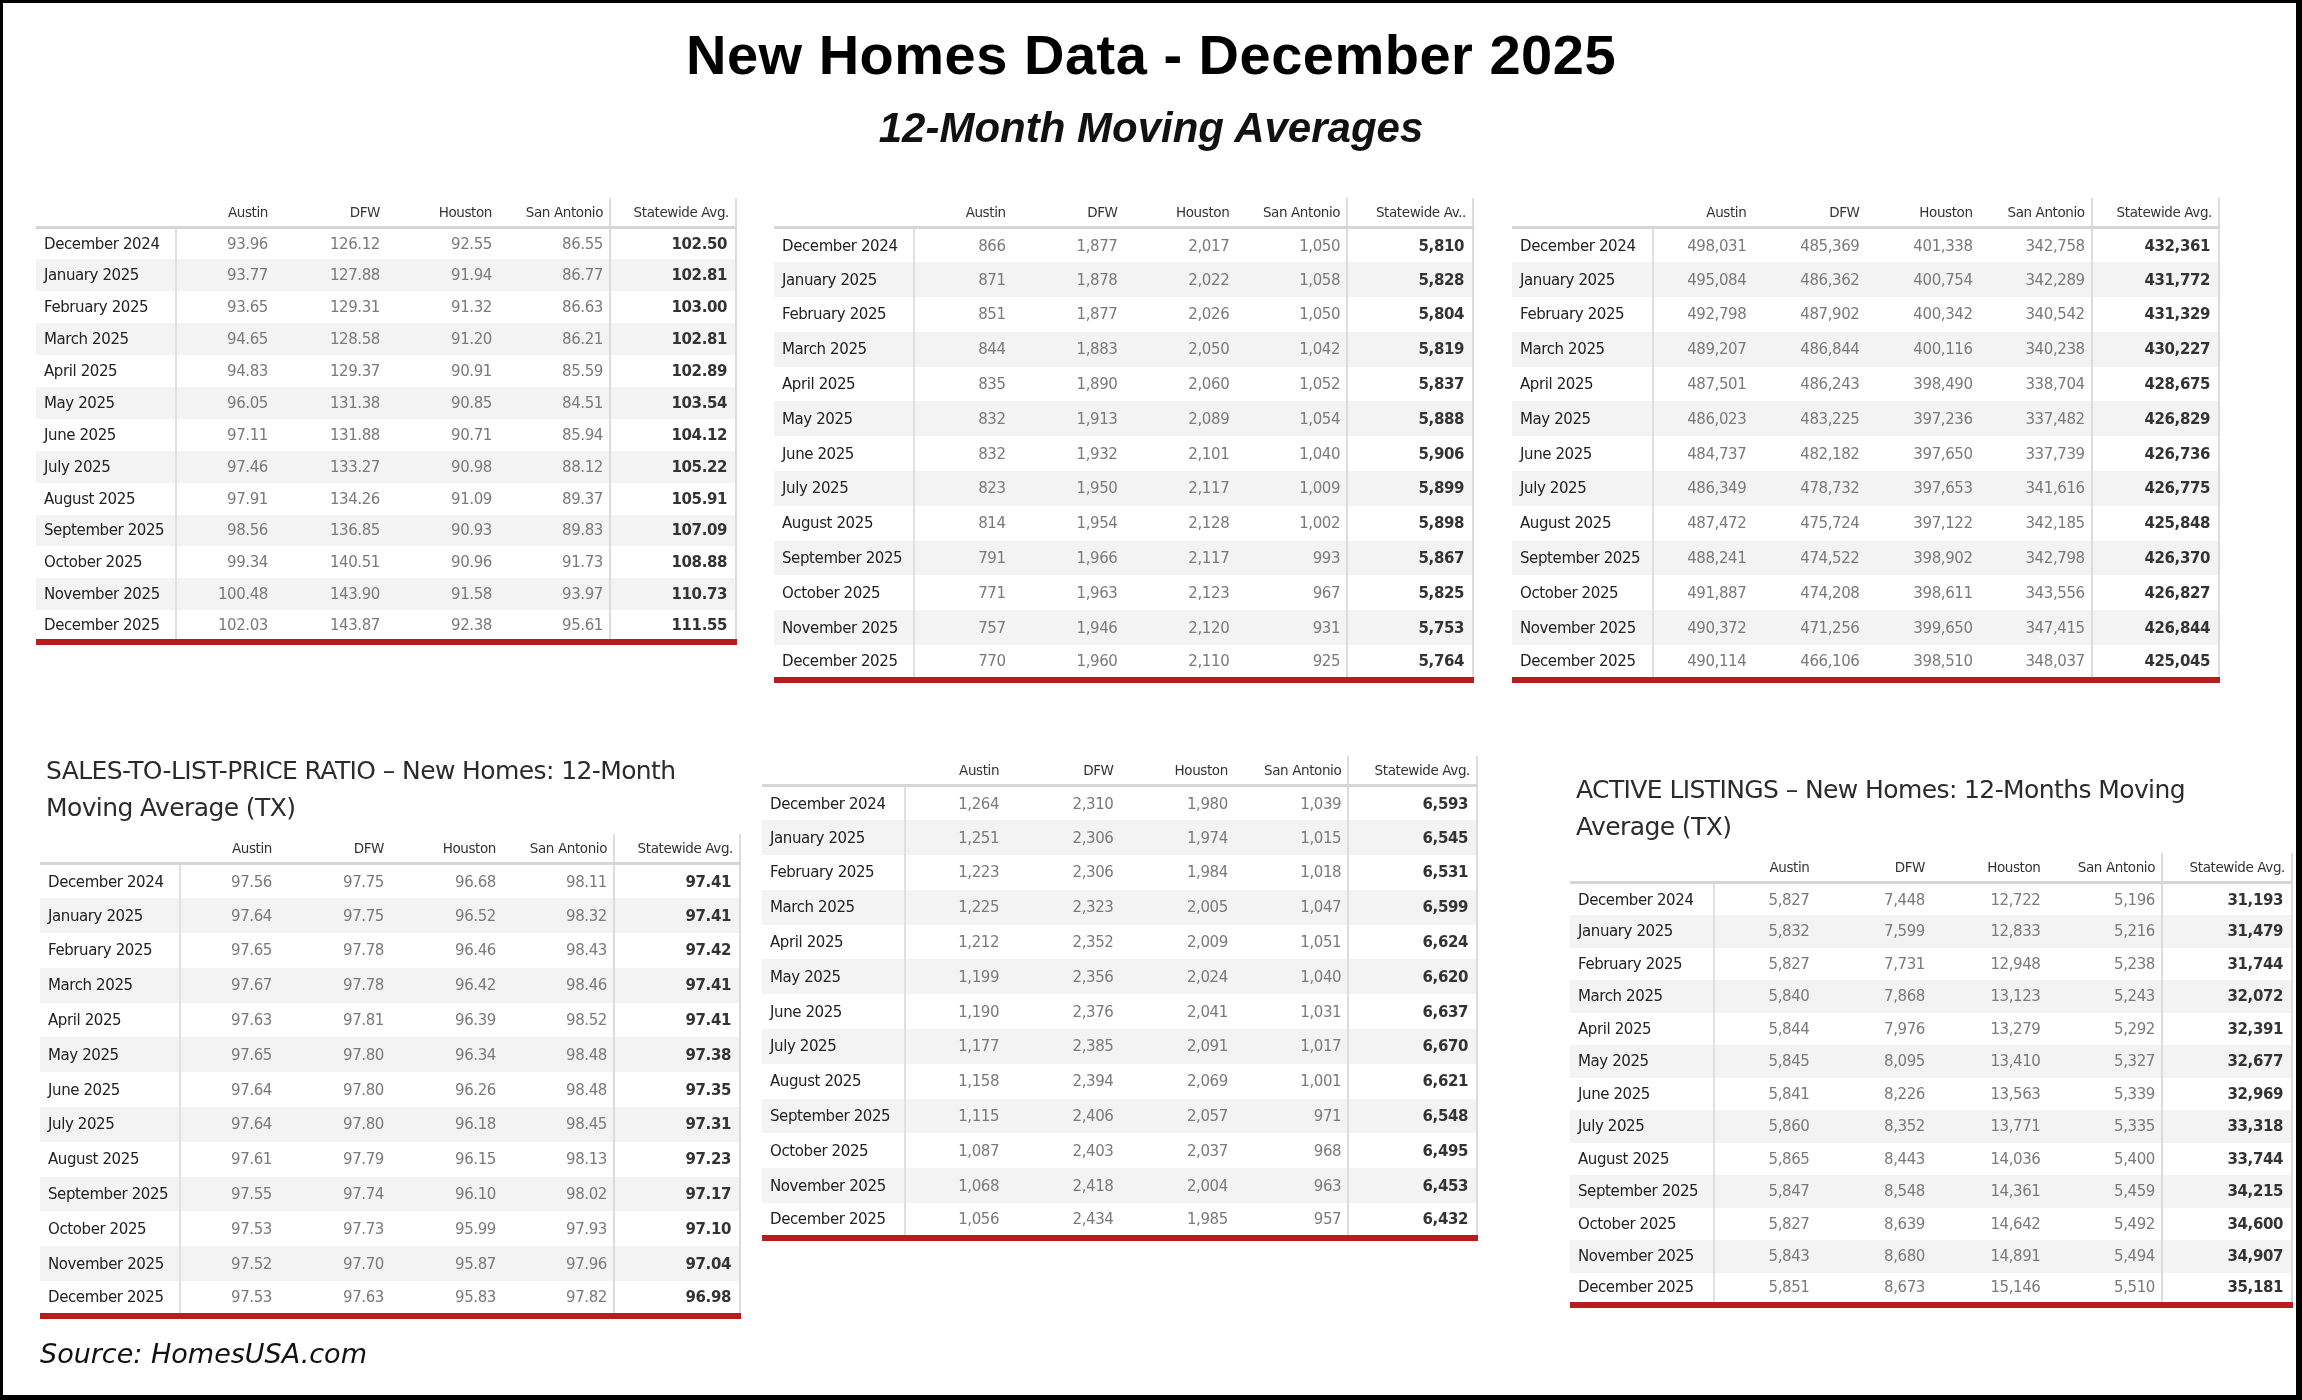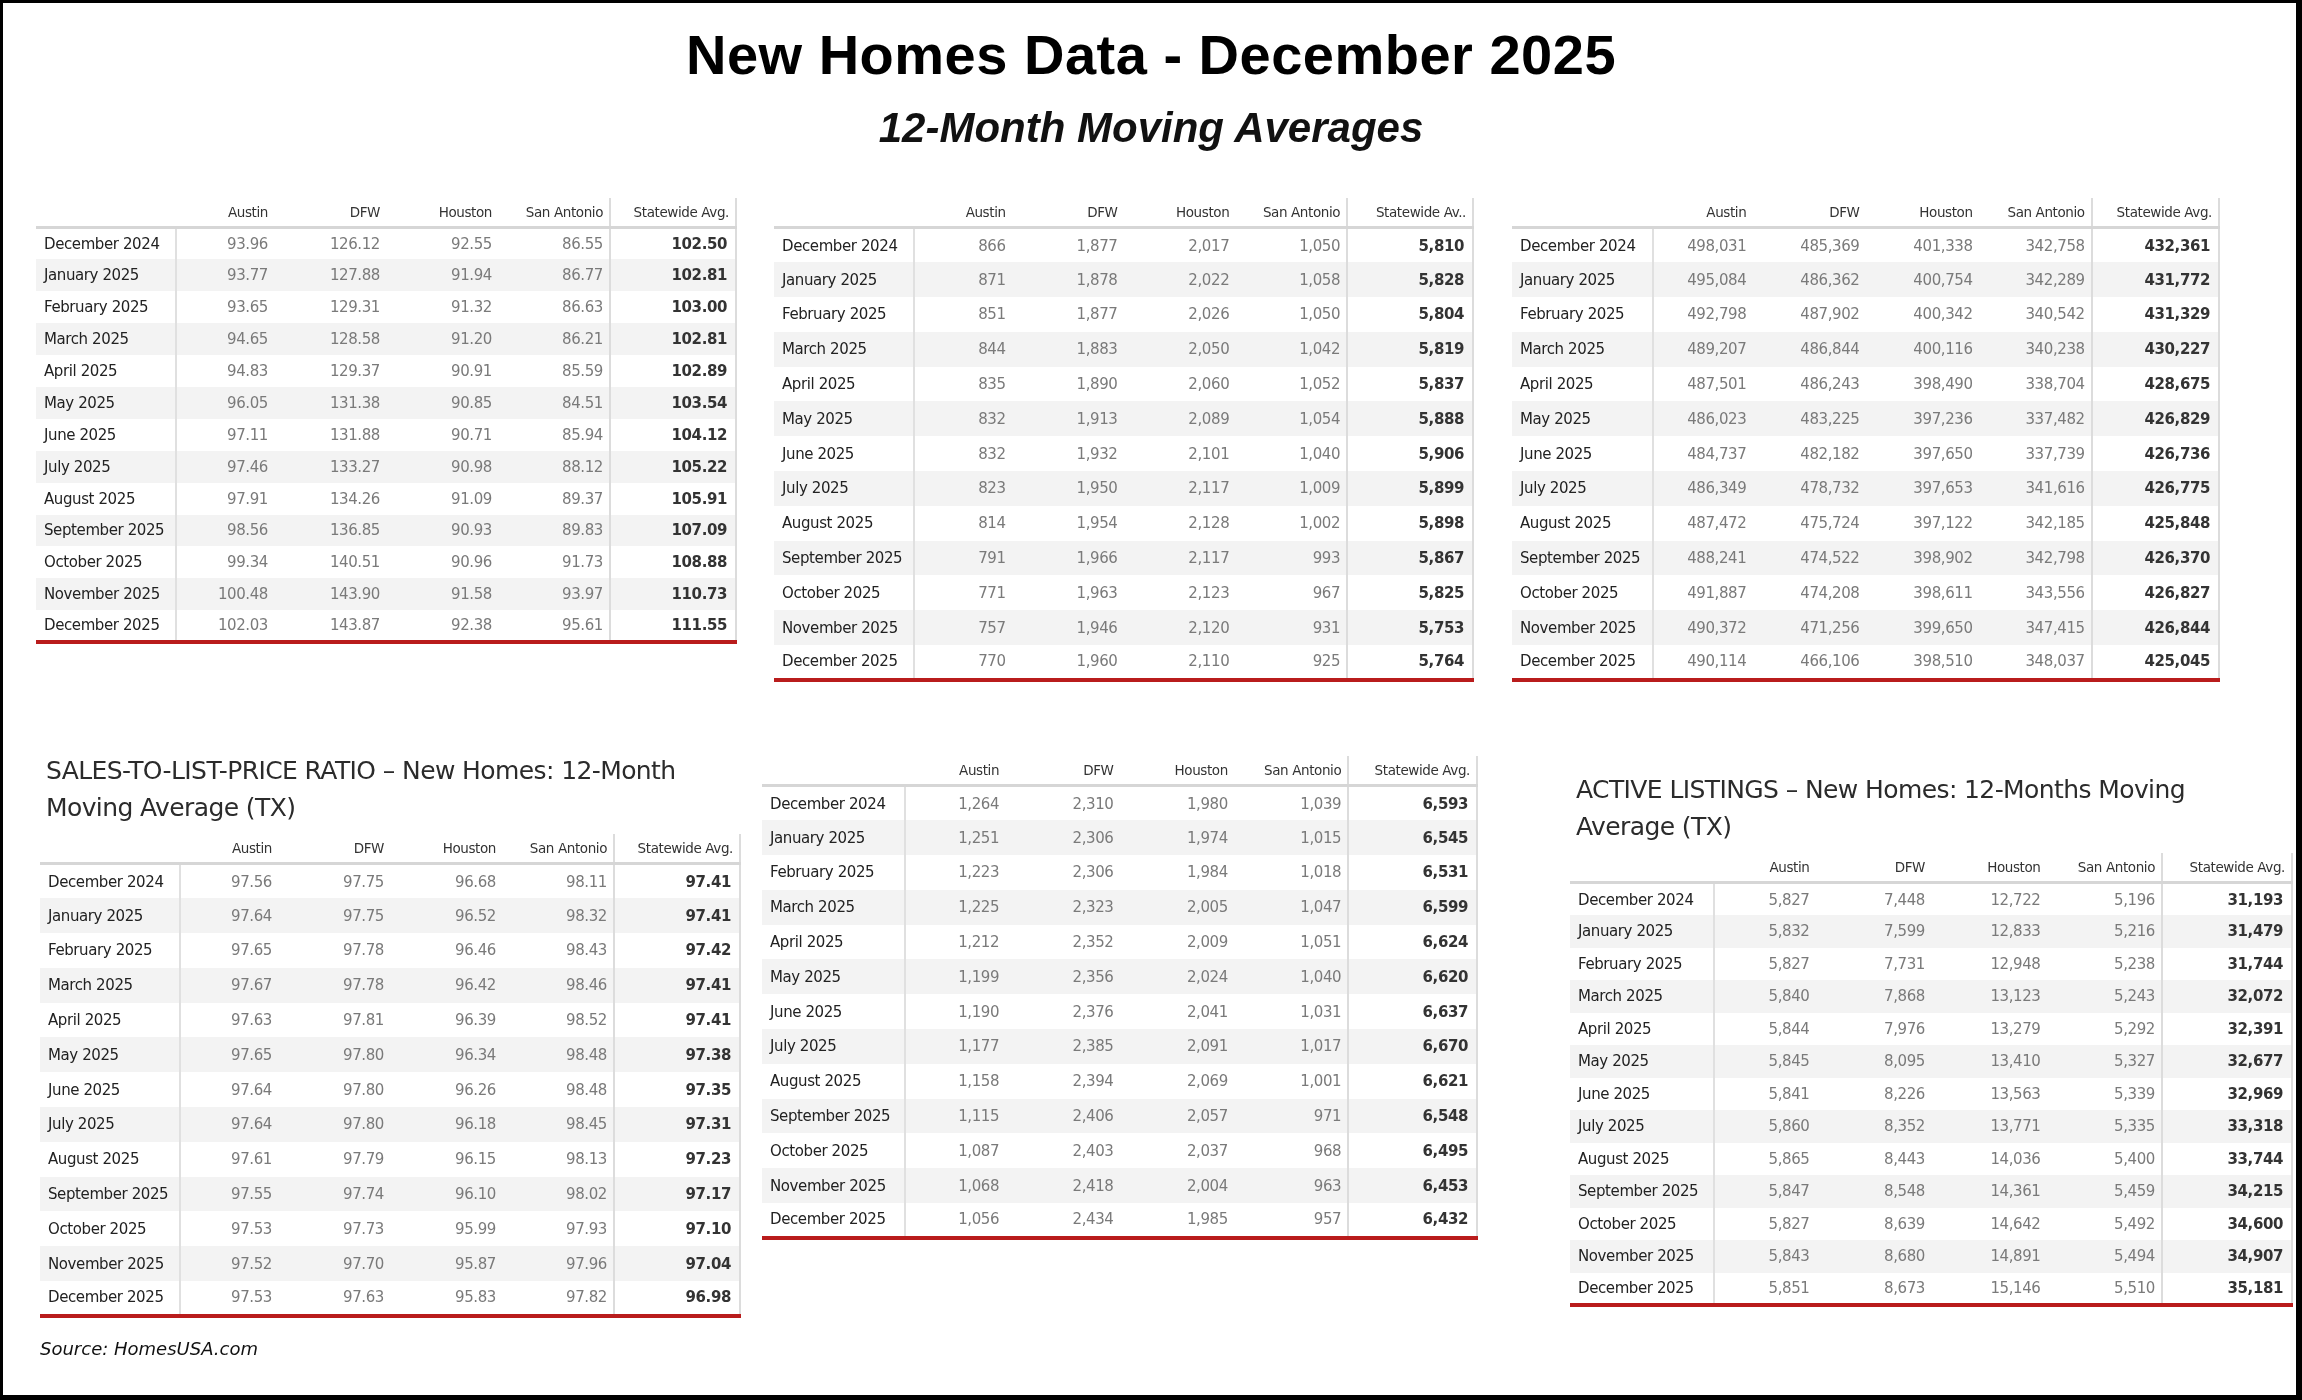--- a/index.html
+++ b/index.html
@@ -46,7 +46,7 @@
   }
   table.data td.state { color: #333; font-weight: bold; padding-right: 8px; }
   table.data tr.odd td { background: #f3f3f3; }
-  table.data tbody tr:last-child td { border-bottom: 4px solid #b91c1c; }
+  table.data tbody tr:last-child td { border-bottom: 6px solid #b91c1c; }
   .source {
     position: absolute; left: 40px; top: 1338px; font-family: "DejaVu Sans", sans-serif;
     font-style: italic; font-size: 18px; color: #111;

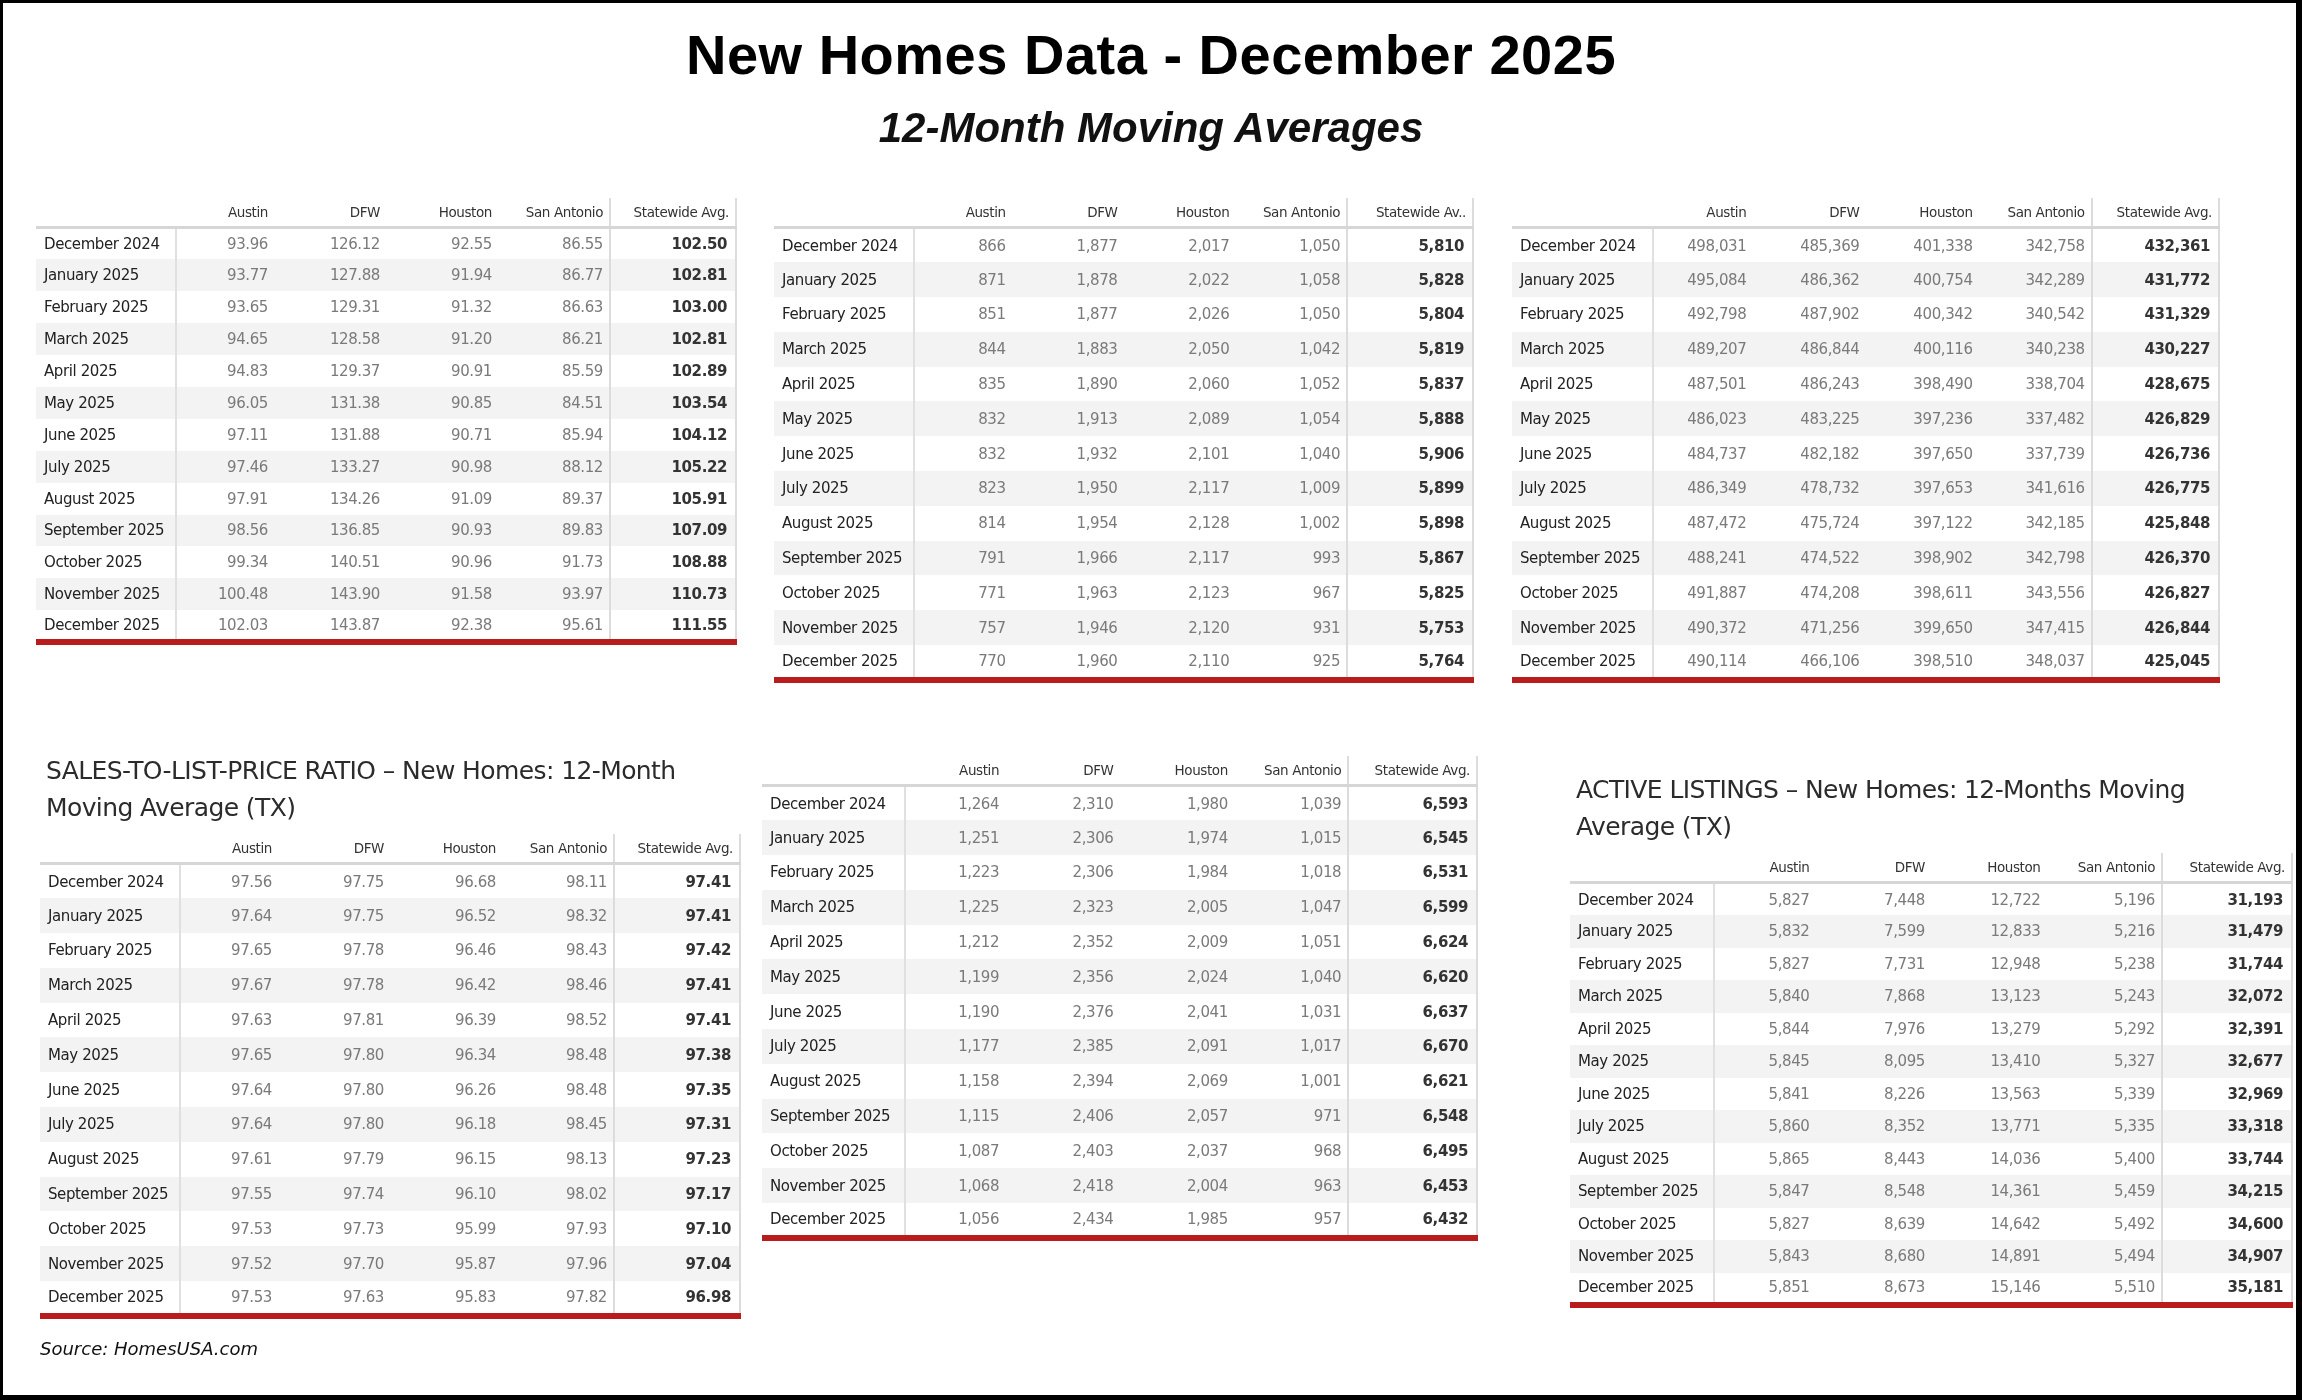--- a/index.html
+++ b/index.html
@@ -49,7 +49,7 @@
   table.data tbody tr:last-child td { border-bottom: 6px solid #b91c1c; }
   .source {
     position: absolute; left: 40px; top: 1338px; font-family: "DejaVu Sans", sans-serif;
-    font-style: italic; font-size: 18px; color: #111;
+    font-style: italic; font-size: 27px; color: #111;
   }
 </style>
 </head>

